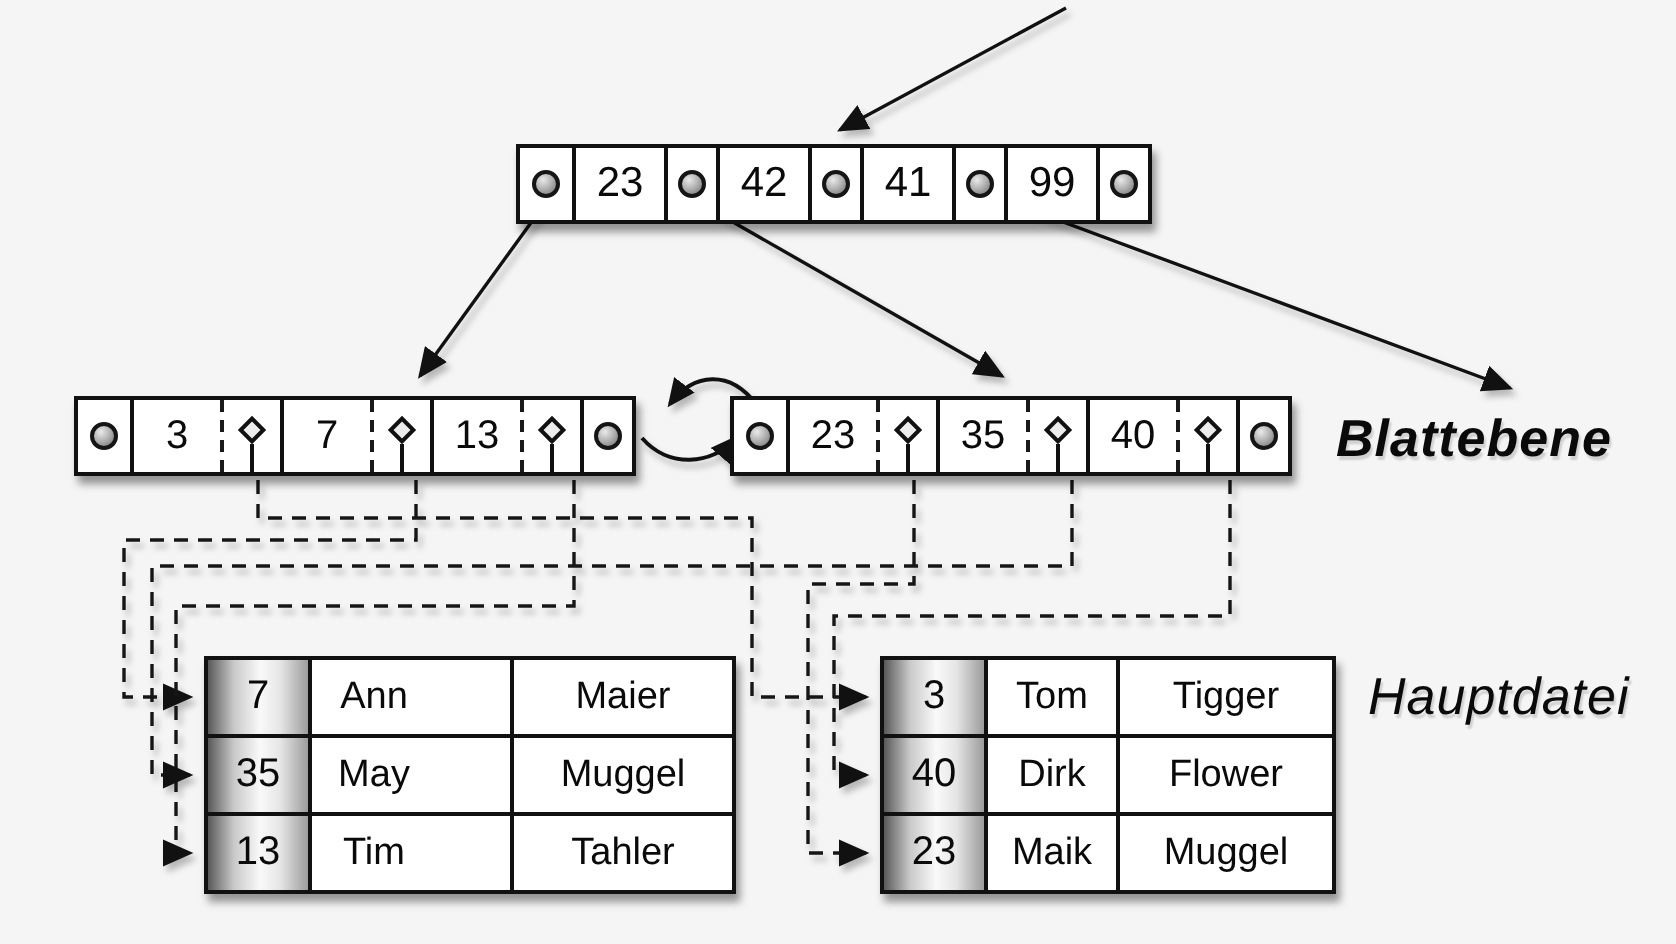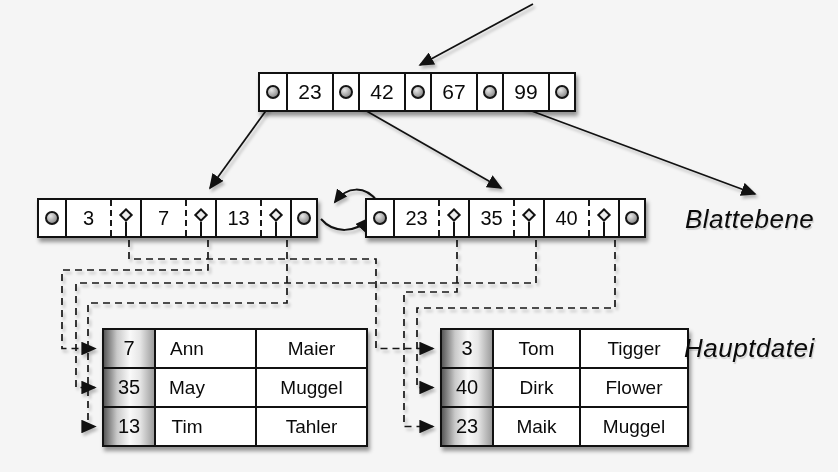--- a/index.html
+++ b/index.html
@@ -115,7 +115,7 @@
         <span class="circle"></span>
       </div>
     <div class="cell key">
-        <span>67</span>
+        <span>41</span>
       </div>
     <div class="cell ptr">
         <span class="circle"></span>

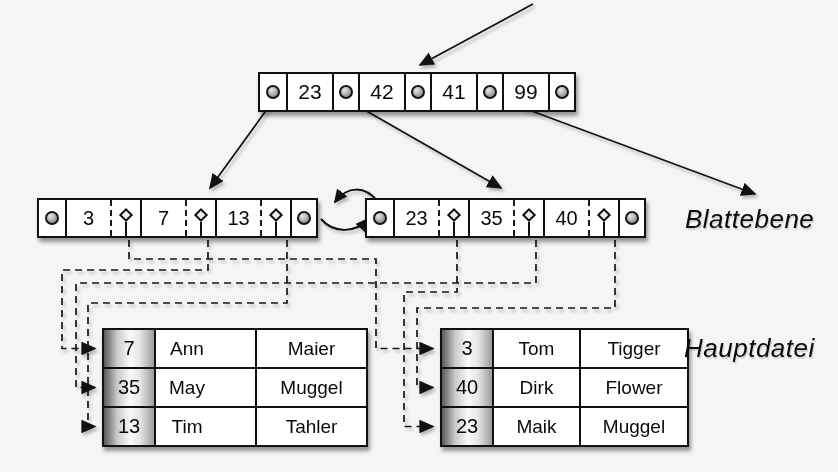--- a/index.html
+++ b/index.html
@@ -218,7 +218,7 @@
     </div>
   </div>
 
-  <div class="lvl-label" style="left:685px; top:204px;">Blattebene</div>
+  <div class="lvl-label" style="left:668px; top:204px;font-weight:bold;">Blattebene</div>
   <div class="lvl-label" style="left:684px; top:333px;">Hauptdatei</div>
 
 </div>

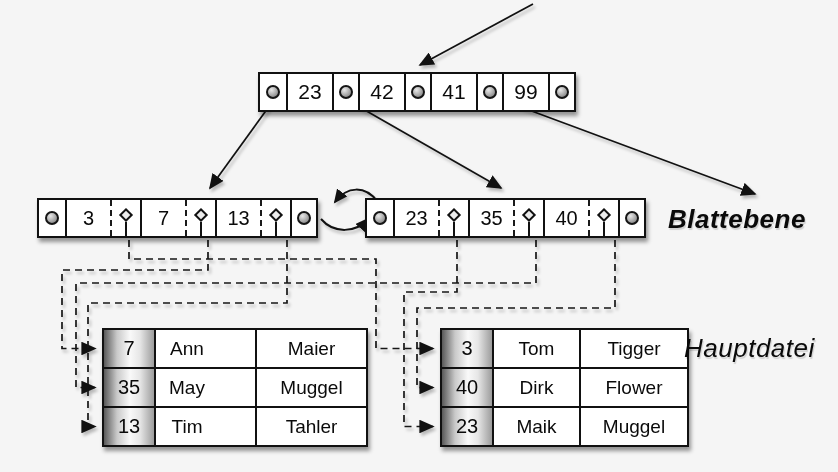--- a/index.html
+++ b/index.html
@@ -53,7 +53,7 @@
     background:linear-gradient(90deg,#595959 0%,#c9c9c9 26%,#f9f9f9 52%,#e6e6e6 72%,#9c9c9c 100%);
   }
   .ltable .dcell.ncol { width:64px; } .ltable .dcell.scol { width:111px;margin-left:37px; }
-  .rtable .dcell.ncol { width:87px; } .rtable .dcell.scol { width:108px; }
+  .rtable .dcell.ncol { width:66px; } .rtable .dcell.scol { width:108px; }
 
   
   .lvl-label {

